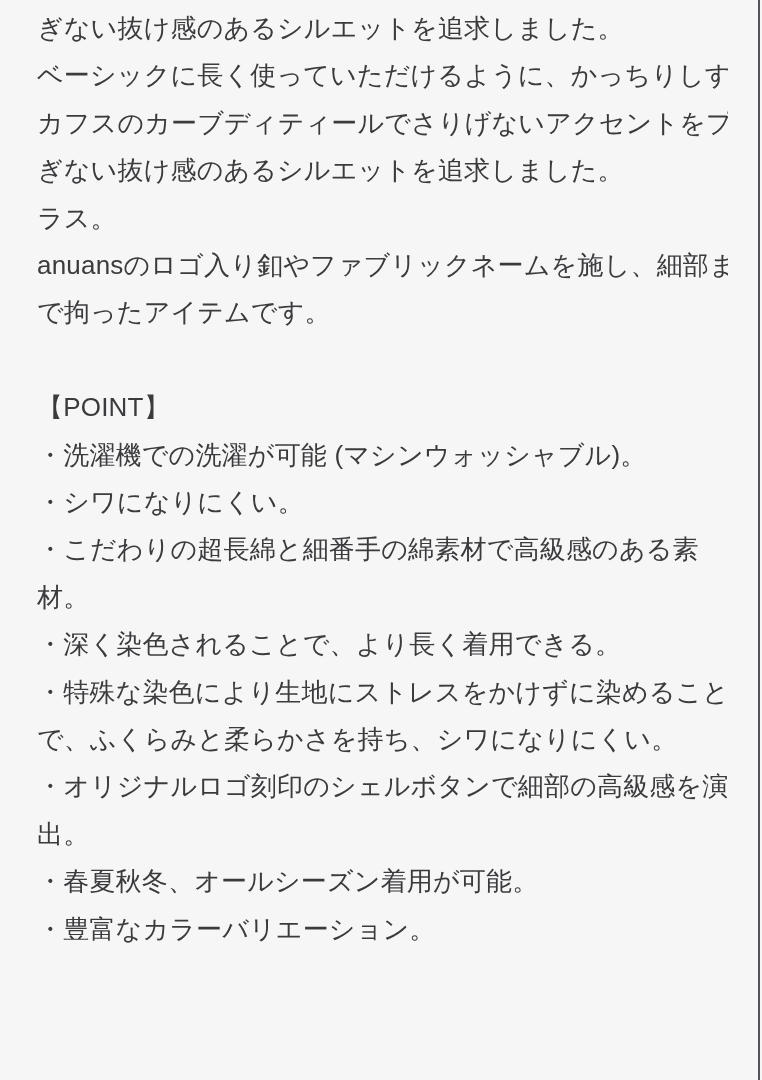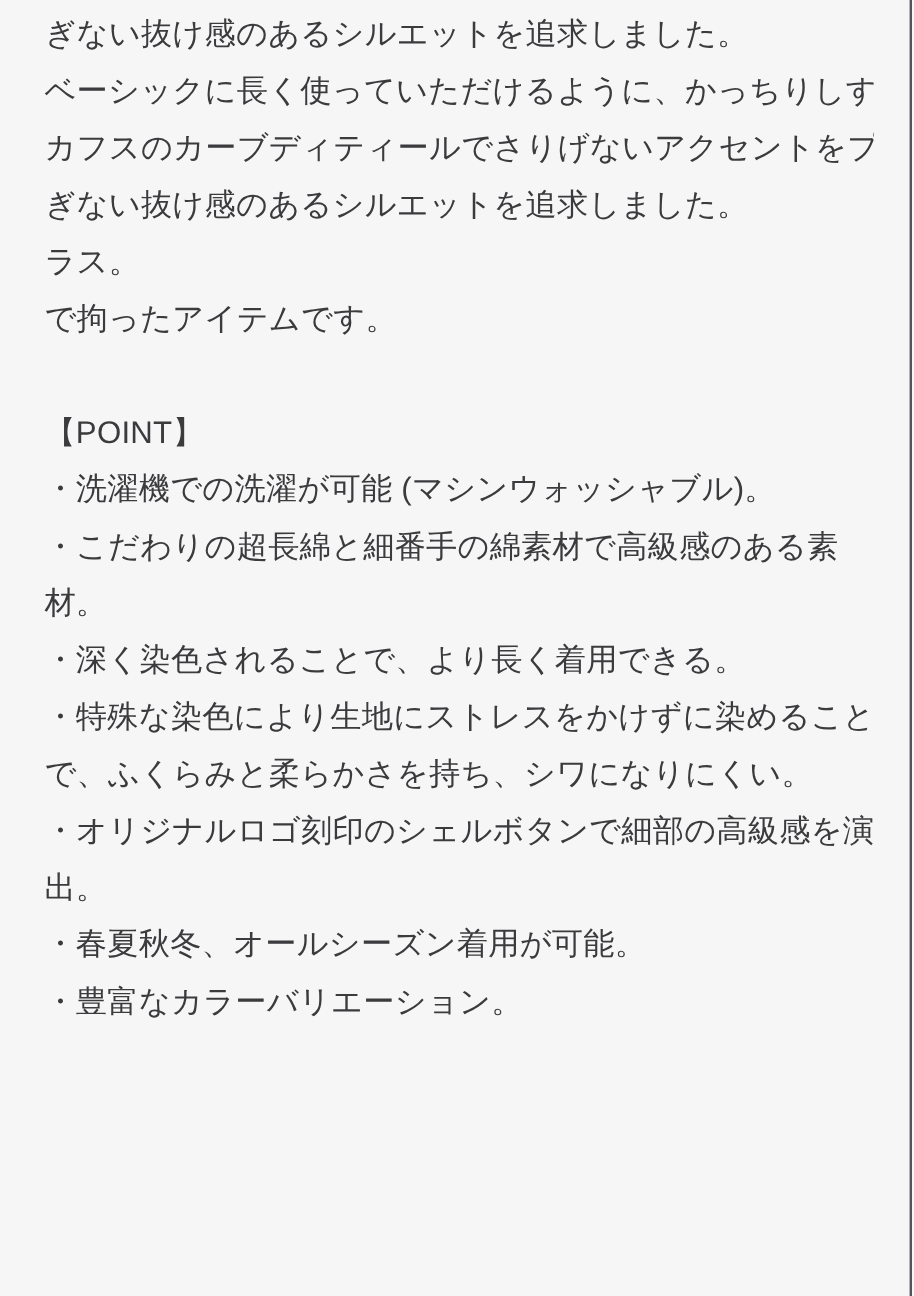--- a/index.html
+++ b/index.html
@@ -51,6 +51,7 @@
       <div class="line">カフスのカーブディティールでさりげないアクセントをプ</div>
       <div class="line">ぎない抜け感のあるシルエットを追求しました。</div>
       <div class="line">ラス。</div>
+      <div class="line">anuansのロゴ入り釦やファブリックネームを施し、細部ま</div>
       <div class="line">で拘ったアイテムです。</div>
     </div>
 

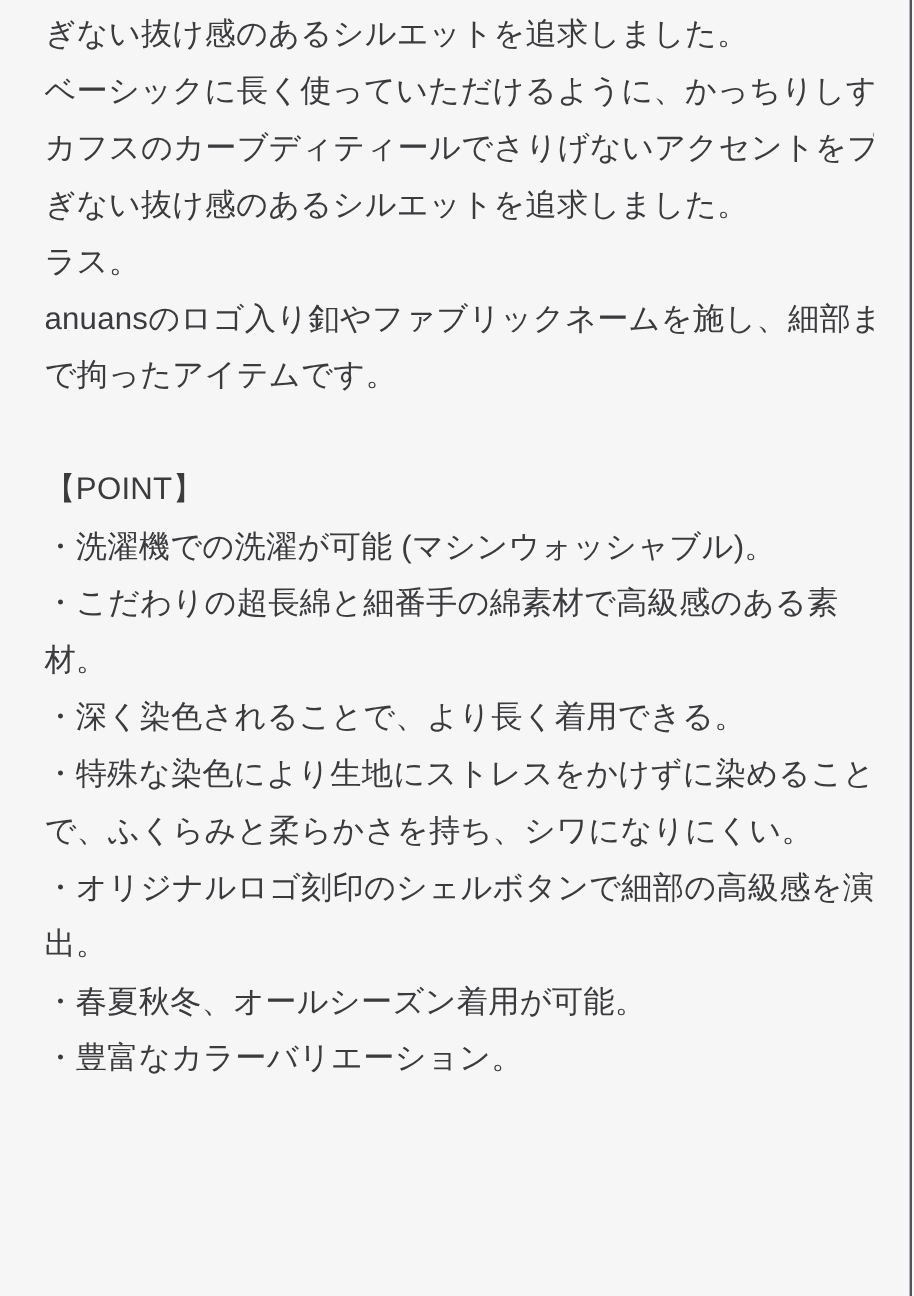--- a/index.html
+++ b/index.html
@@ -62,6 +62,7 @@
   <div>
 
   <div class="line">・洗濯機での洗濯が可能 (マシンウォッシャブル)。</div>
+      <div class="line">・シワになりにくい。</div>
       <div class="line">・こだわりの超長綿と細番手の綿素材で高級感のある素</div>
       <div class="line">材。</div>
       <div class="line">・深く染色されることで、より長く着用できる。</div>

